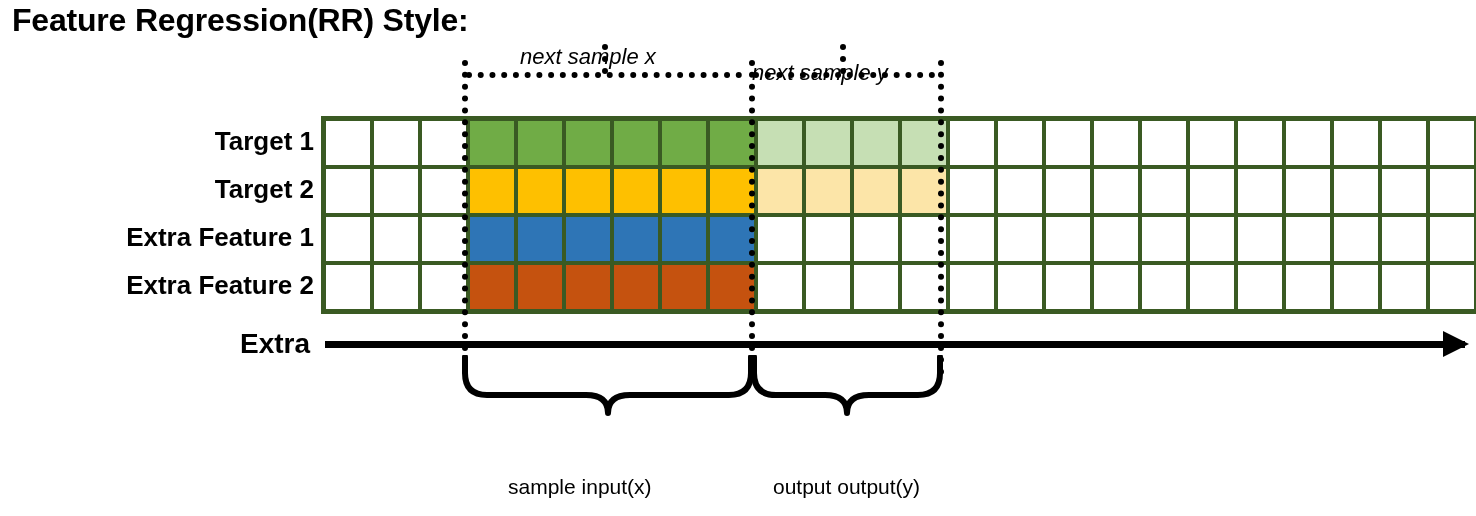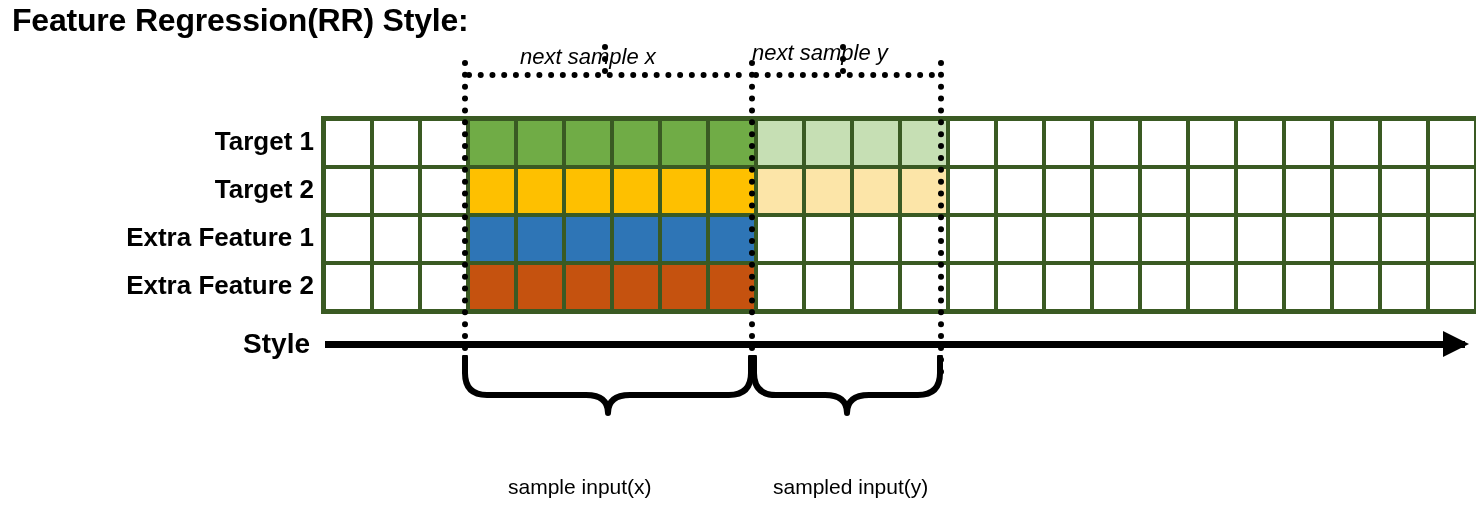--- a/index.html
+++ b/index.html
@@ -195,7 +195,7 @@
 <div class="brace-tick" style="left:840px;top:44px;height:30px;"></div>
 
 <div class="top-label" style="left:520px;top:4px;width:180px;">next sample x</div>
-<div class="top-label" style="left:752px;top:0;width:180px;">next sample y</div>
+<div class="top-label" style="left:752px;top:20px;width:180px;">next sample y</div>
 
 <svg id="bottom-braces" viewBox="0 0 1476 70" preserveAspectRatio="none">
 

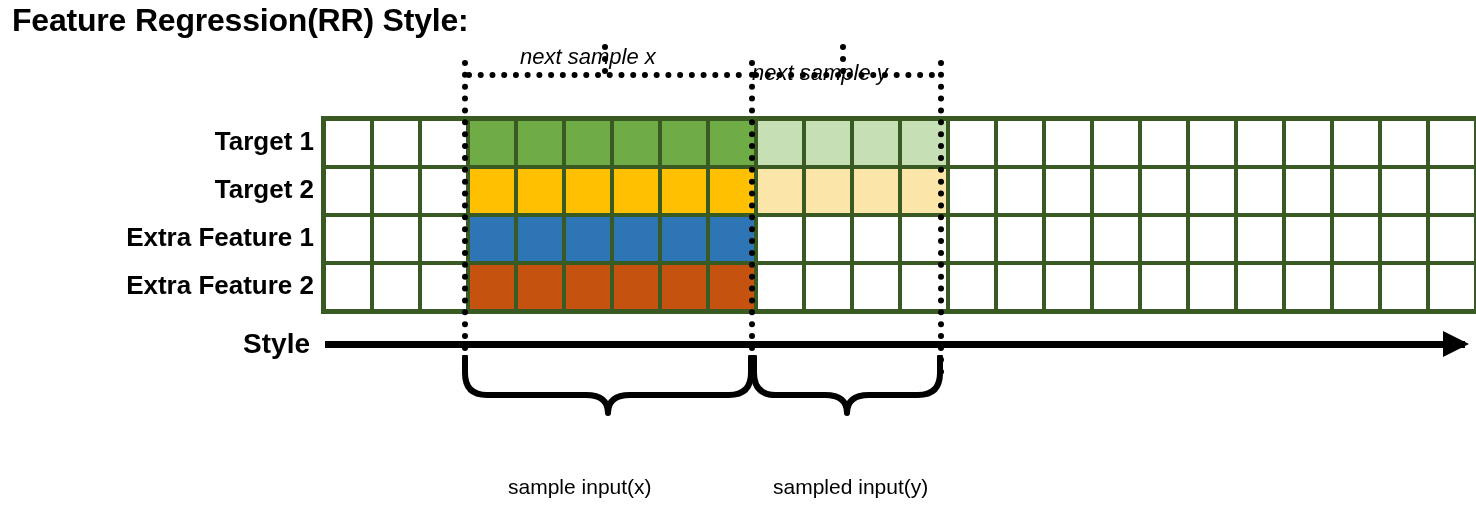--- a/index.html
+++ b/index.html
@@ -72,7 +72,7 @@
 <div class="row-label" id="lbl-r2">Extra Feature 1</div>
 <div class="row-label" id="lbl-r3">Extra Feature 2</div>
 
-<div id="time-label">Style</div>
+<div id="time-label">Extra</div>
 
 <div id="grid">
     <div class="grid-row">

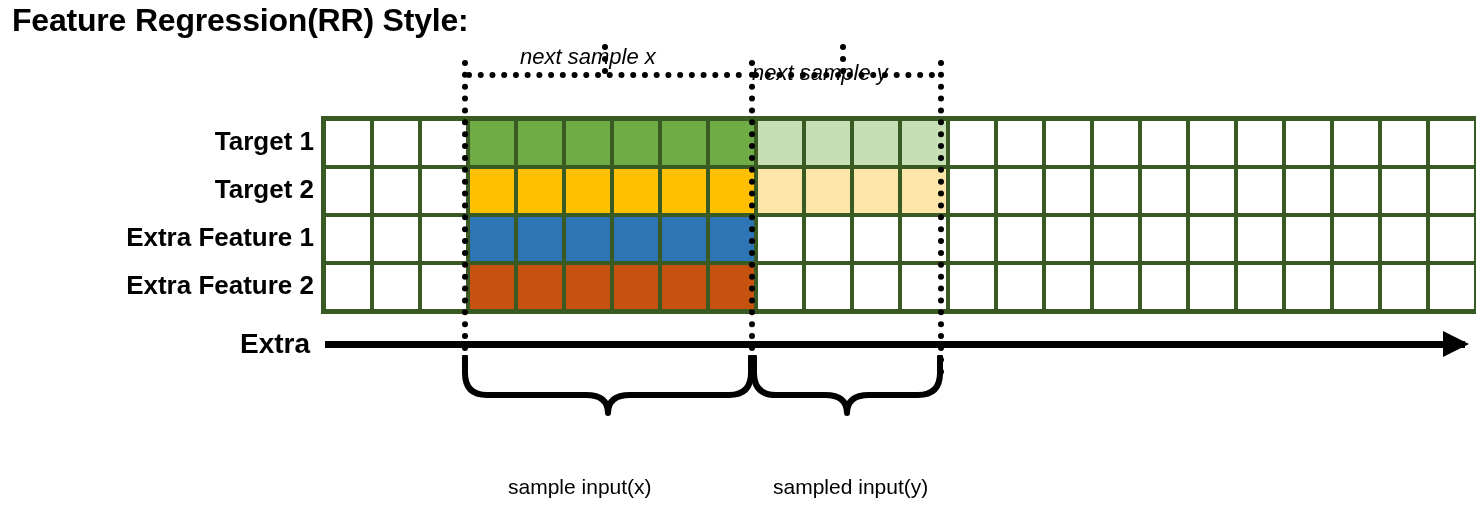--- a/index.html
+++ b/index.html
@@ -210,7 +210,7 @@
   
 </div>
 <div class="caption" id="cap-output">
-  <span class="cap-line">sampled input(y)</span>
+  <span class="cap-line">output output(y)</span>
   
   
 </div>

